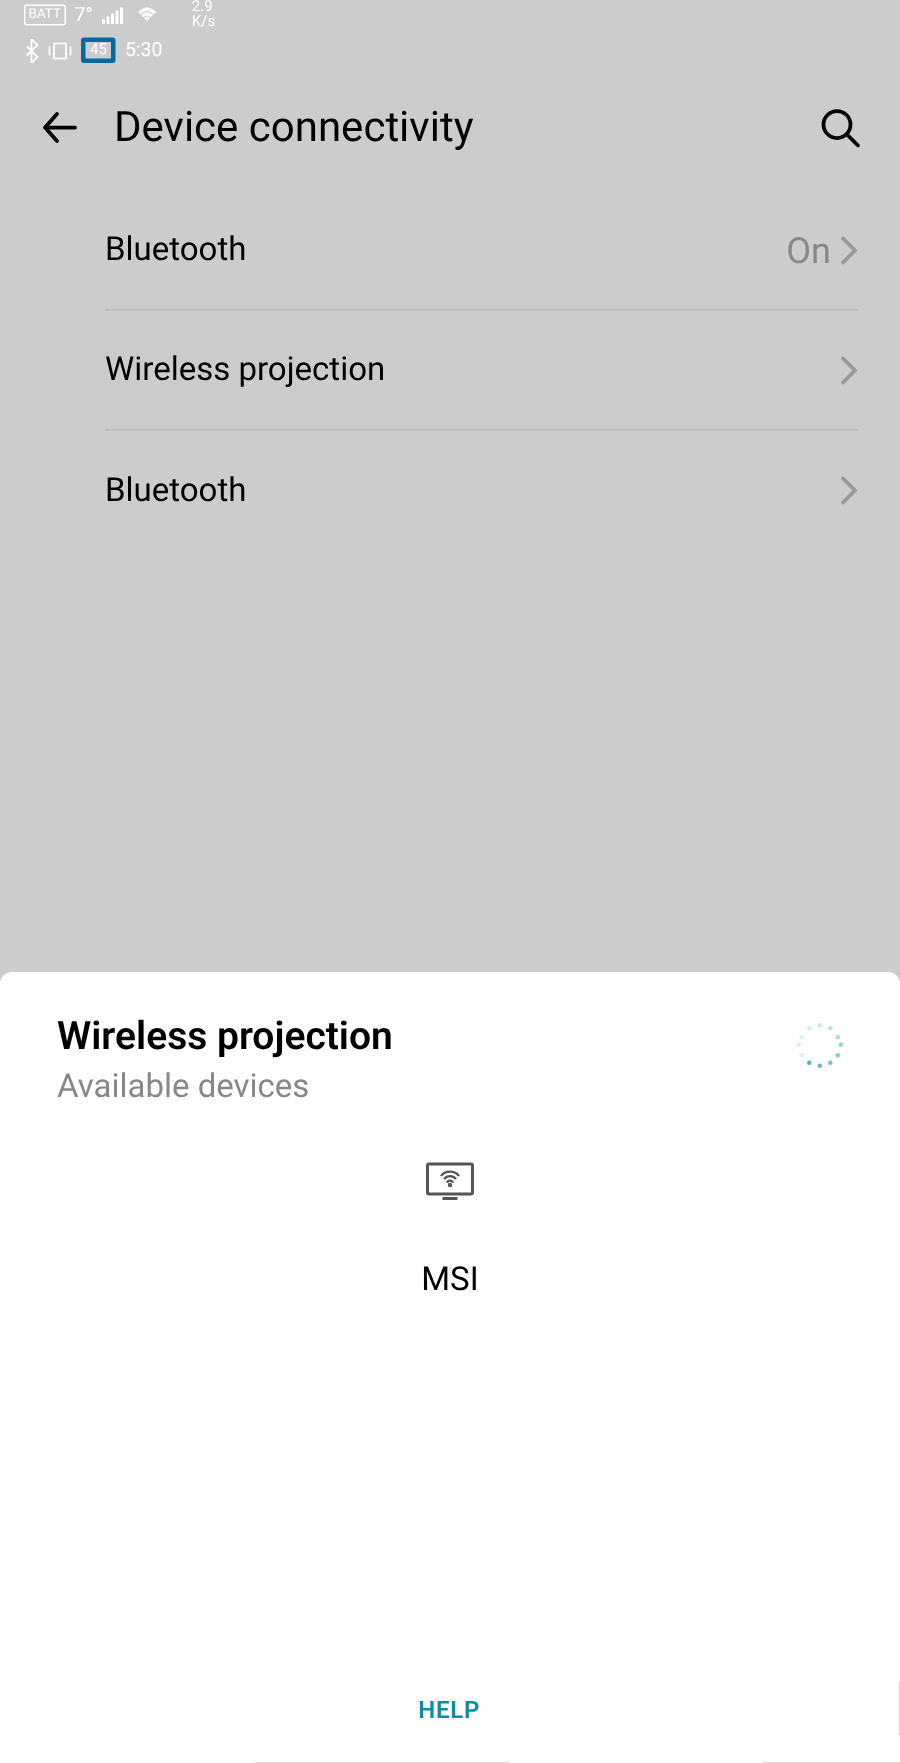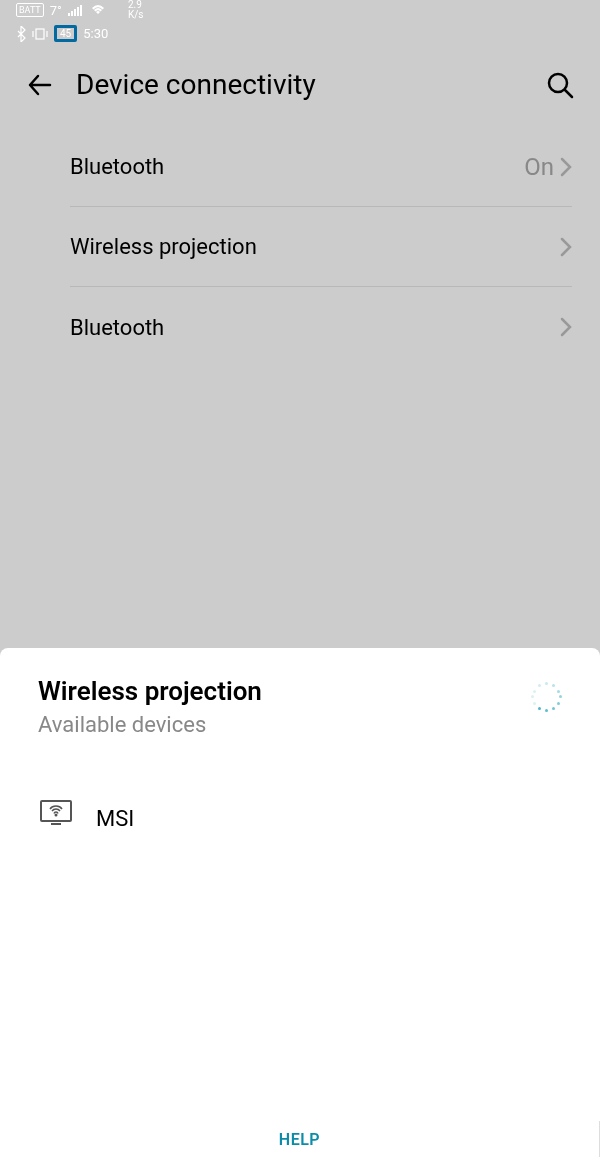--- a/index.html
+++ b/index.html
@@ -147,9 +147,10 @@
     }
     .device-item {
       display: flex;
-      align-items: flex-end;
-      gap: 22px;
+      align-items: center;
+      gap: 38px;
       height: 58px;
+      flex-direction: column;
     }
     .device-icon {
       width: 36px;

